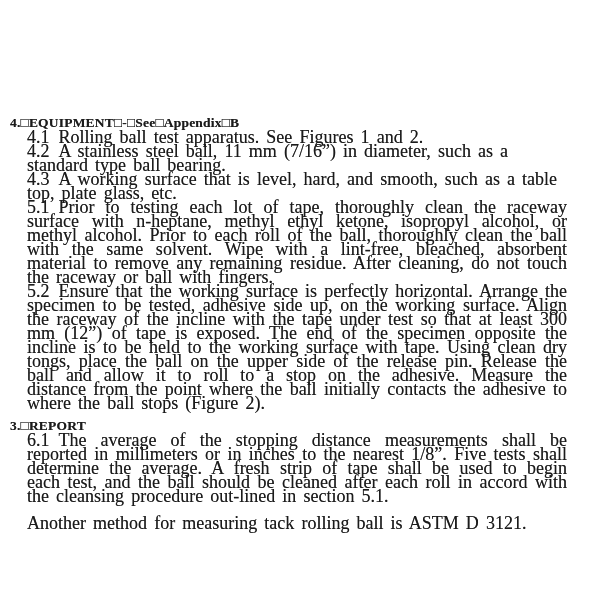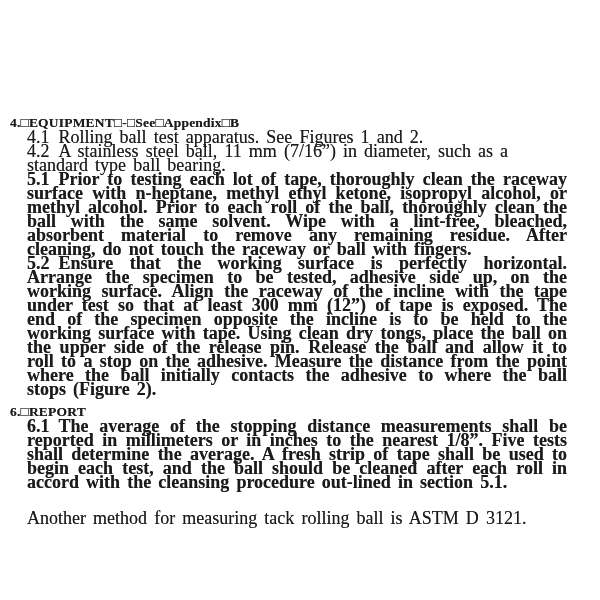--- a/index.html
+++ b/index.html
@@ -58,6 +58,7 @@
     <h2 class="sec-heading first">4.□EQUIPMENT□-□See□Appendix□B</h2>
     <p class="para">4.1 Rolling ball test apparatus. See Figures 1 and 2.</p>
     <p class="para gap">4.2 A stainless steel ball, 11 mm (7/16”) in diameter, such as a standard type ball bearing.</p>
+    <p class="para gap">4.3 A working surface that is level, hard, and smooth, such as a table top, plate glass, etc.</p>
   </section>
 
   <section>

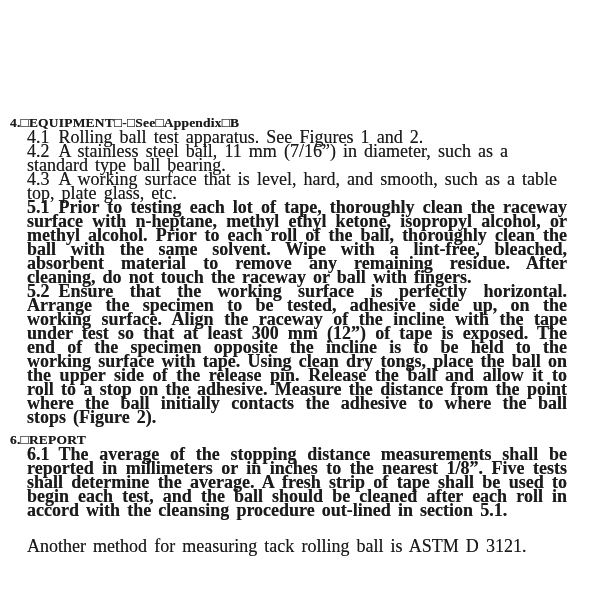--- a/index.html
+++ b/index.html
@@ -41,7 +41,6 @@
   }
   .para.justified {
     text-align: justify;
-    font-weight: bold;
   }
   .para.gap {
   }

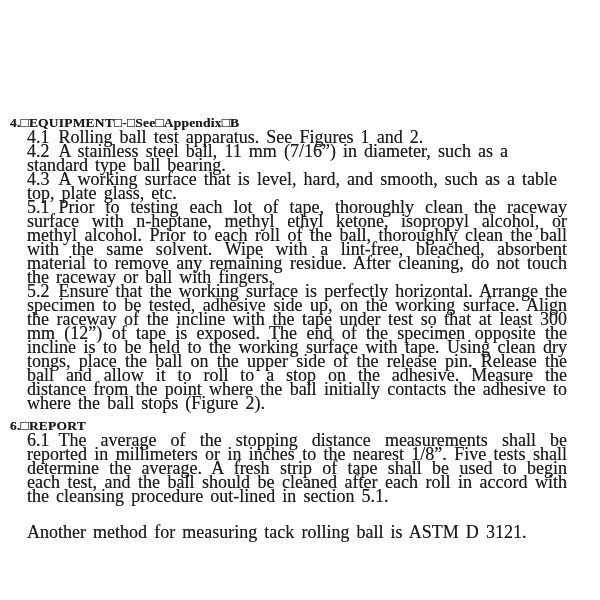--- a/index.html
+++ b/index.html
@@ -66,7 +66,7 @@
   </section>
 
   <section>
-    <h2 class="sec-heading">6.□REPORT</h2>
+    <h2 class="sec-heading">3.□REPORT</h2>
     <p class="para justified">6.1 The average of the stopping distance measurements shall be reported in millimeters or in inches to the nearest 1/8”. Five tests shall determine the average. A fresh strip of tape shall be used to begin each test, and the ball should be cleaned after each roll in accord with the cleansing procedure out-lined in section 5.1.</p>
     <p class="para gap-sm">Another method for measuring tack rolling ball is ASTM D 3121.</p>
   </section>

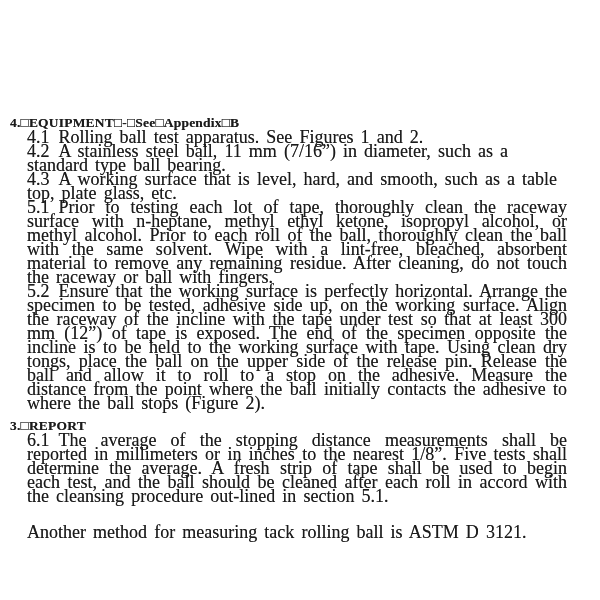--- a/index.html
+++ b/index.html
@@ -45,7 +45,7 @@
   .para.gap {
   }
   .para.gap-sm {
-    margin-top: 22px;
+    margin-top: 13px;
   }
 </style>
 </head>

